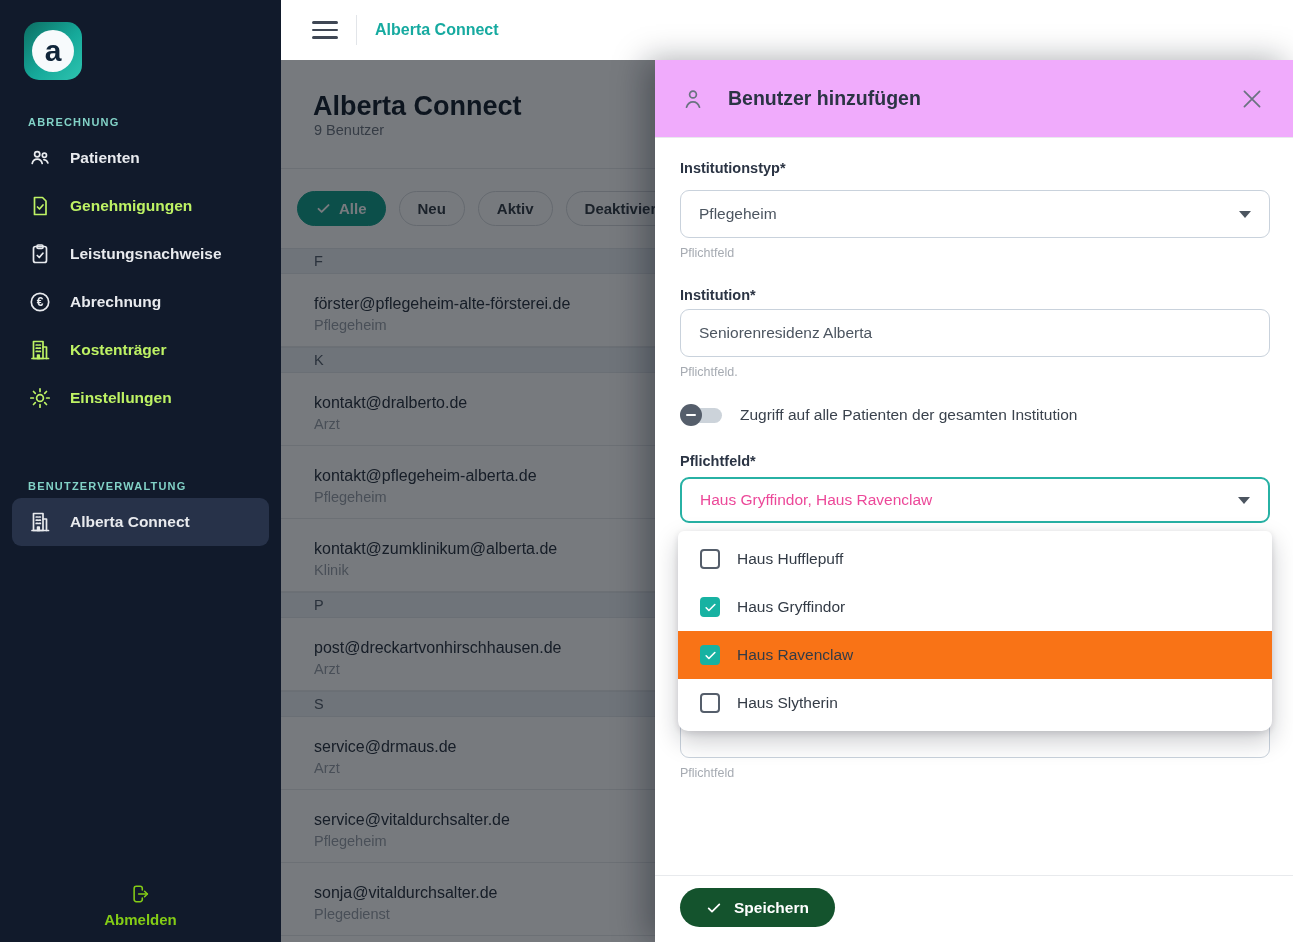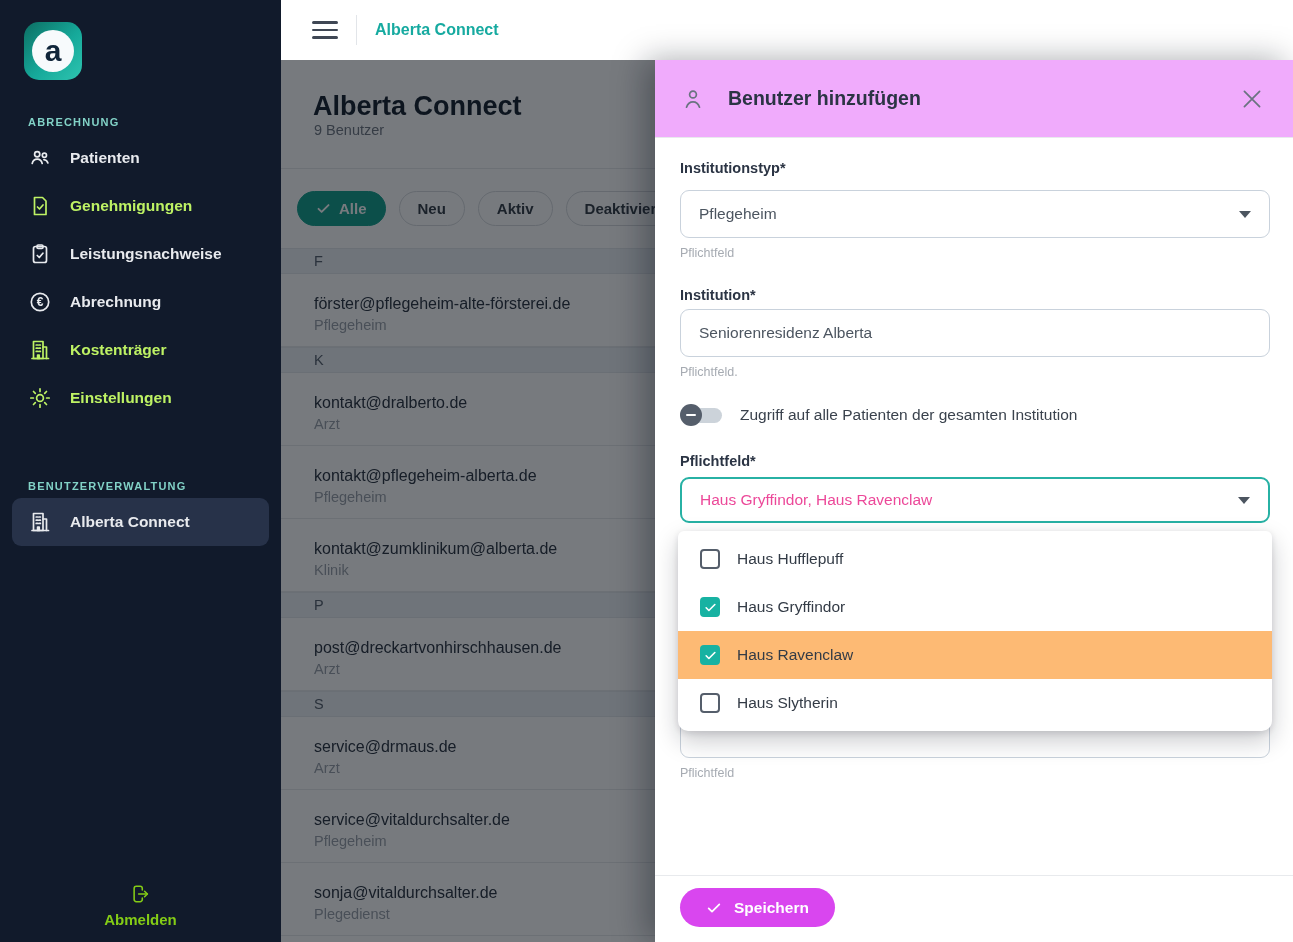--- a/index.html
+++ b/index.html
@@ -124,7 +124,7 @@
     padding:4px 0; 
   }
   .opt { height:48px; display:flex; align-items:center; gap:17px; padding:0 22px; cursor:pointer; font-size:15.5px; color:#333b46; }
-  .opt.highlight { background:#fdba74; }
+  .opt.highlight { background:#f97316; }
   .cbox { width:20px; height:20px; border-radius:4px; border:2px solid #555e6b; flex:0 0 20px;
     display:flex; align-items:center; justify-content:center; background:#fff; }
   .cbox.checked { border-color:#17b2a2; background:#17b2a2; }

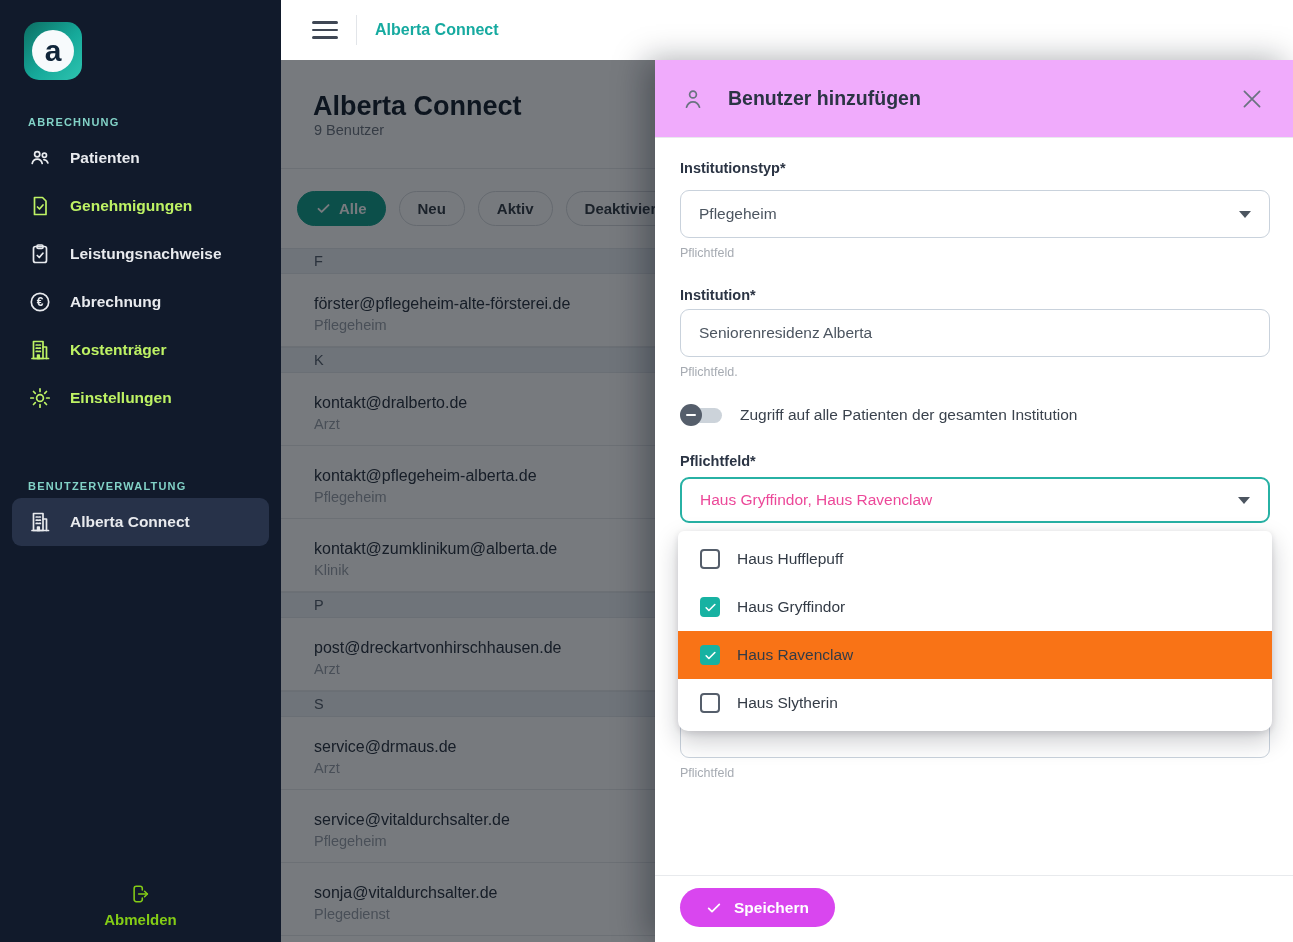--- a/index.html
+++ b/index.html
@@ -133,7 +133,7 @@
   .drawer-foot-line { position:absolute; left:0; right:0; top:815px; height:1px; background:#e8eaed; }
   .save-btn {
     position:absolute; left:25px; top:828px; height:39px; padding:0 26px;
-    border:none; border-radius:22px; background:#d946ef; color:#fff;
+    border:none; border-radius:22px; background:#14532d; color:#fff;
     font-family:"Liberation Sans",sans-serif; font-size:15.5px; font-weight:700;
     display:flex; align-items:center; gap:12px; cursor:pointer;
   }

